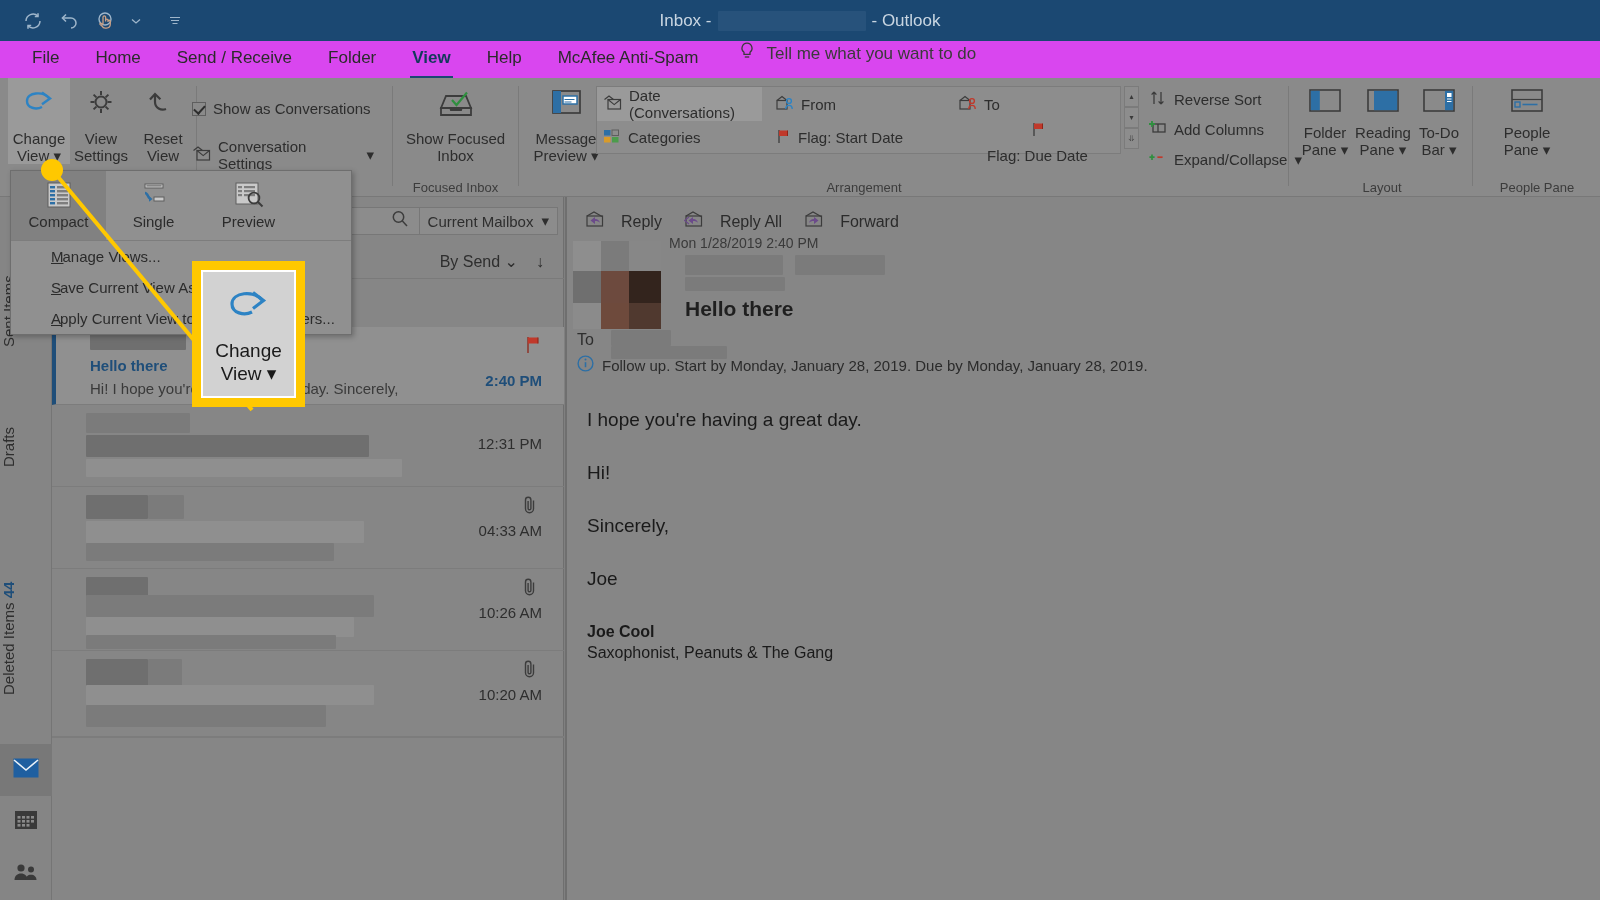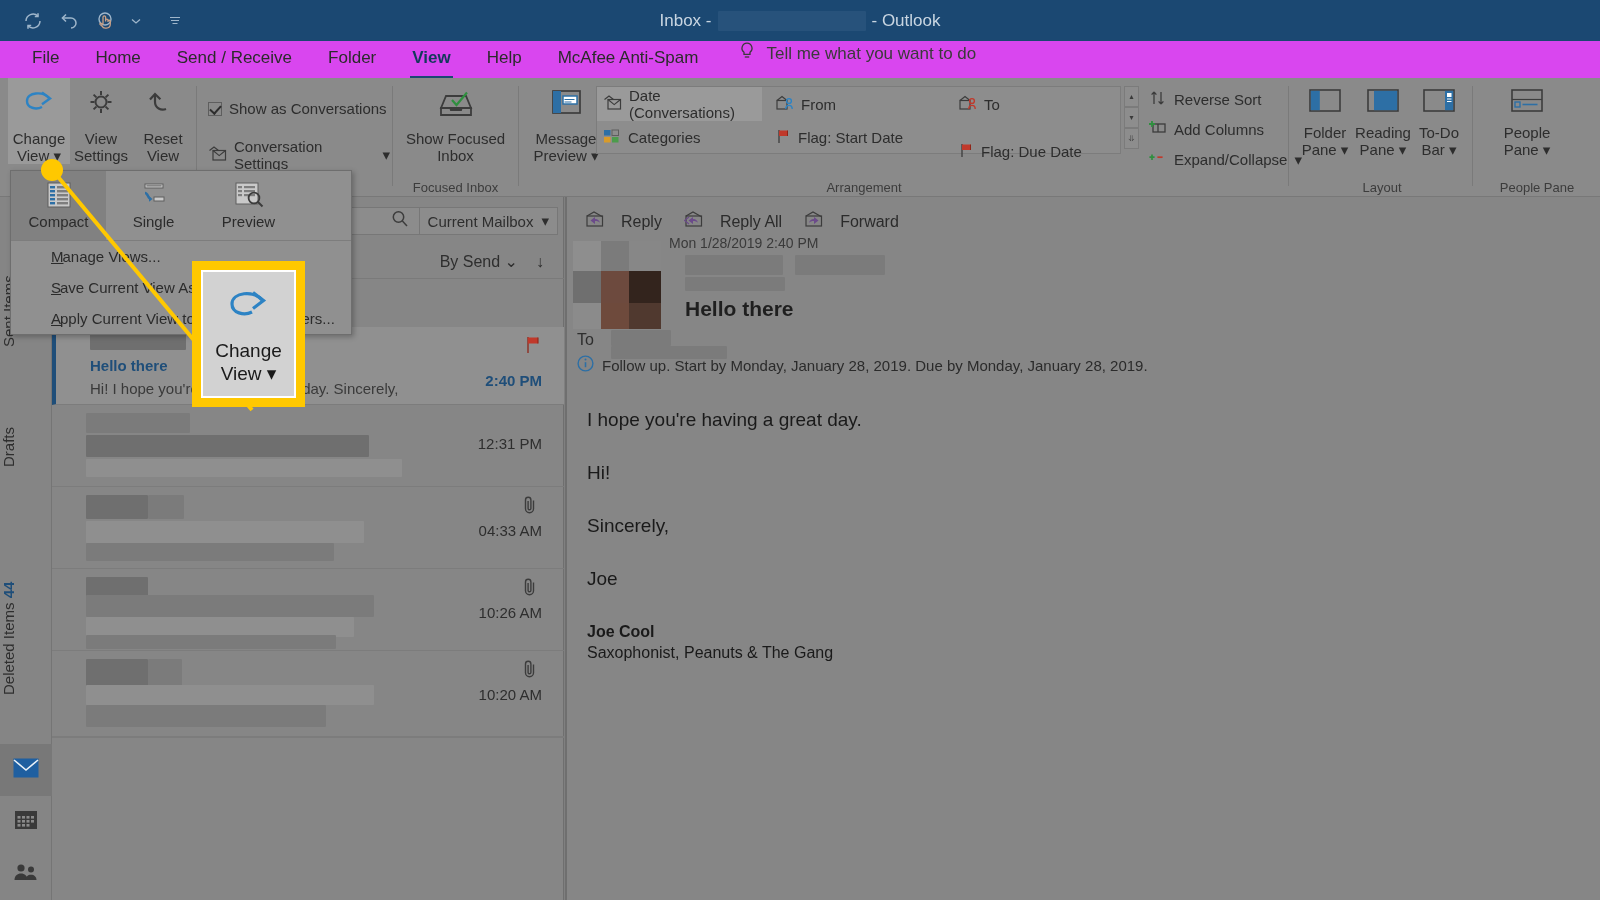--- a/index.html
+++ b/index.html
@@ -284,7 +284,7 @@
     </div>
     <div class="rsep" style="left:196px;"></div>
 
-    <div class="rgroup" style="left:204px; width:186px;">
+    <div class="rgroup" style="left:188px; width:186px;">
       <div class="smallrow" style="position:absolute; left:4px; top:22px;">
         <span class="chk"></span>
         <span>Show as Conversations</span>

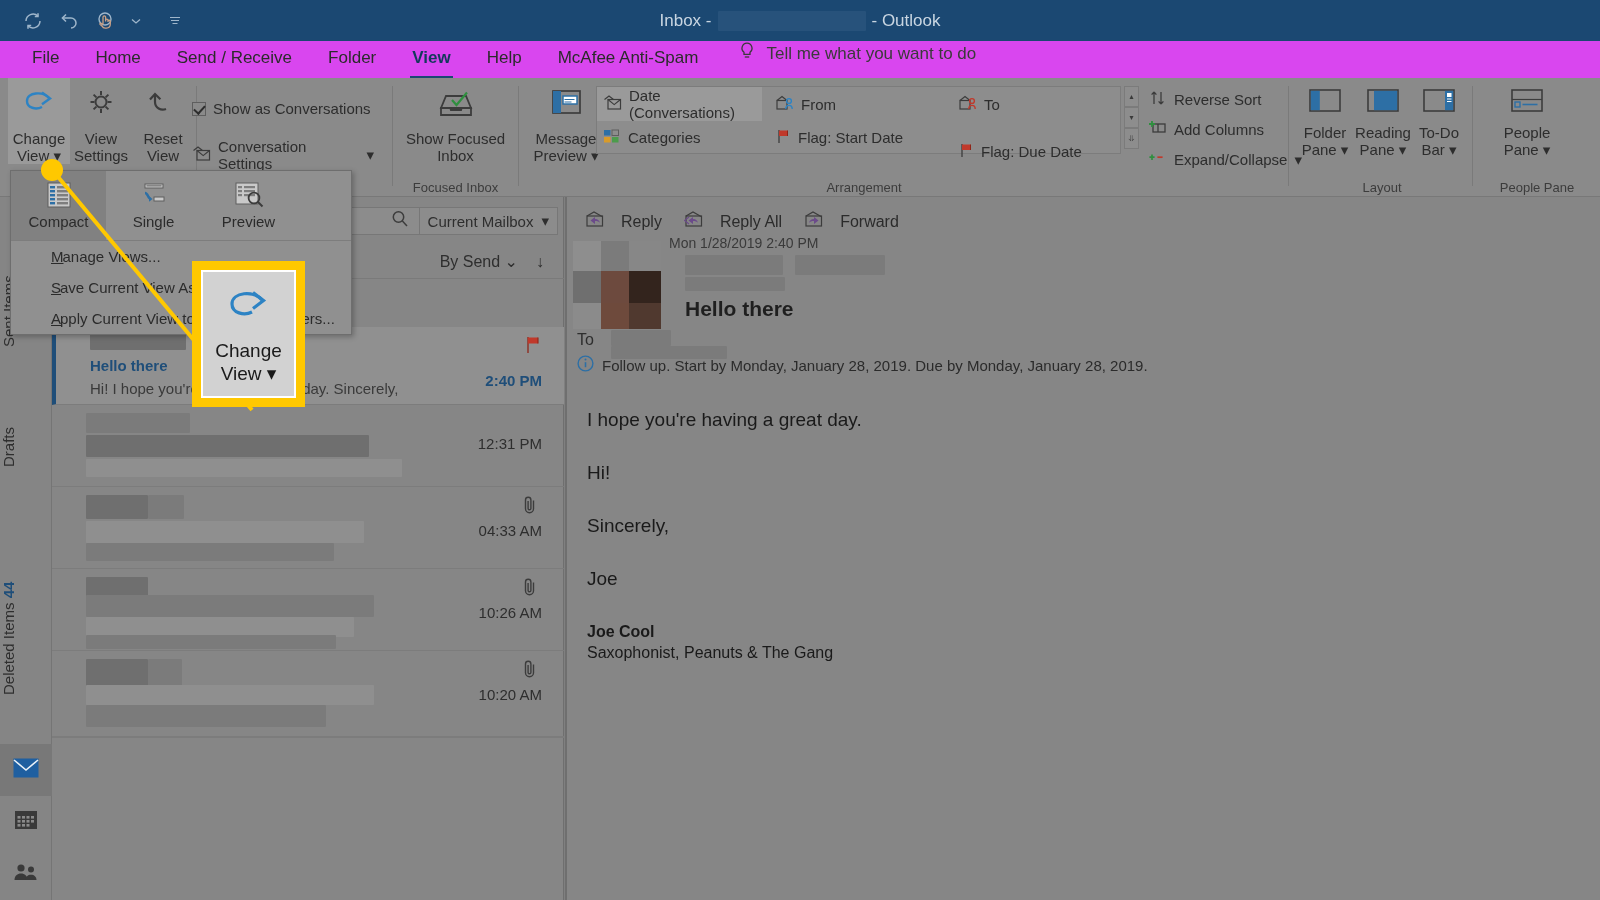--- a/index.html
+++ b/index.html
@@ -381,7 +381,7 @@
           </span>
           <span>Flag: Start Date</span>
         </div>
-        <div class="smallrow" style="position:absolute; left:355px; top:48px; width:165px; height:32px; padding-left:6px;">
+        <div class="smallrow" style="position:absolute; left:355px; top:34px; width:165px; height:32px; padding-left:6px;flex-direction:column;">
           <span>
             <svg width="16" height="16" viewBox="0 0 16 16">
                 <path d="M4 2v13" stroke="#3c3c3c" stroke-width="1.3"></path>

